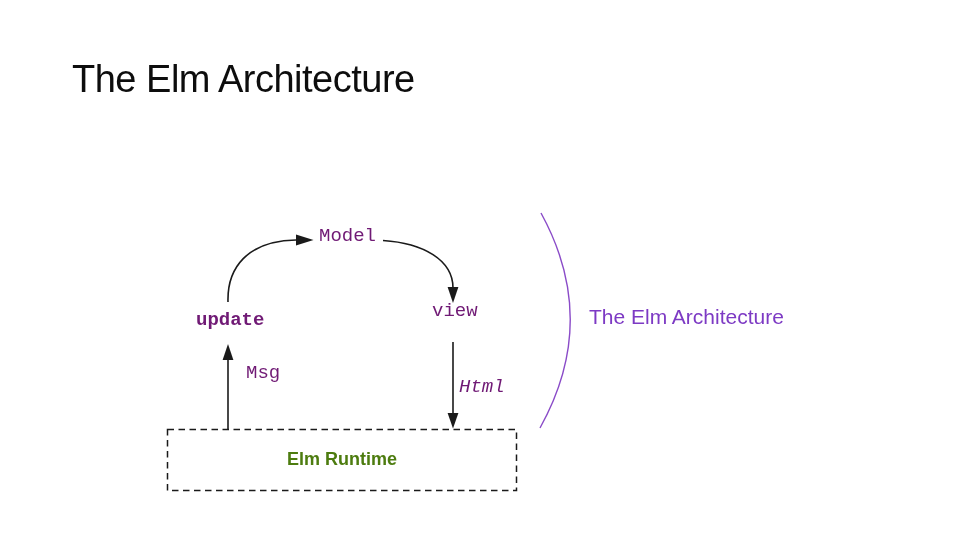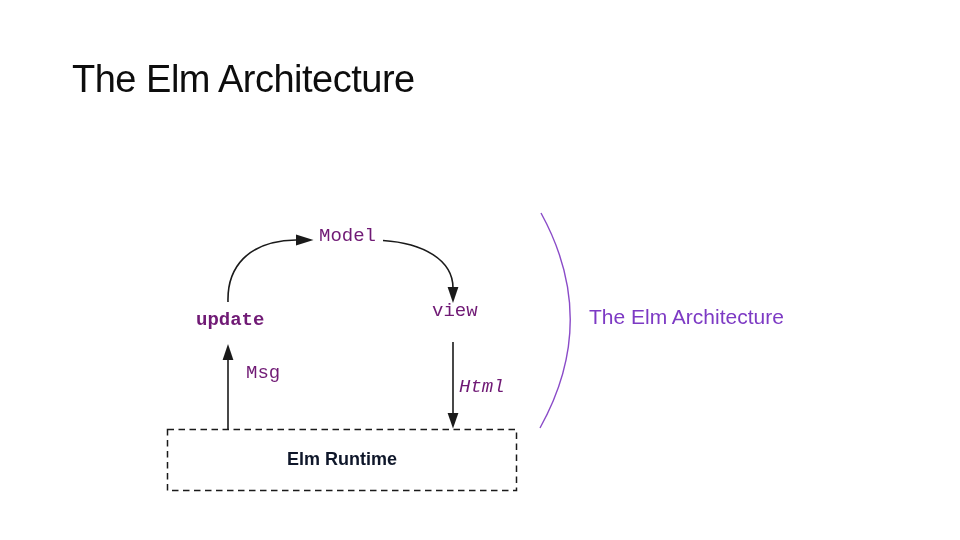--- a/index.html
+++ b/index.html
@@ -42,7 +42,7 @@
     font-family: "Liberation Sans", sans-serif;
     font-weight: bold;
     font-size: 18px;
-    color: #0f172a;
+    color: #4d7c0f;
     white-space: nowrap;
   }
   .side-caption {

